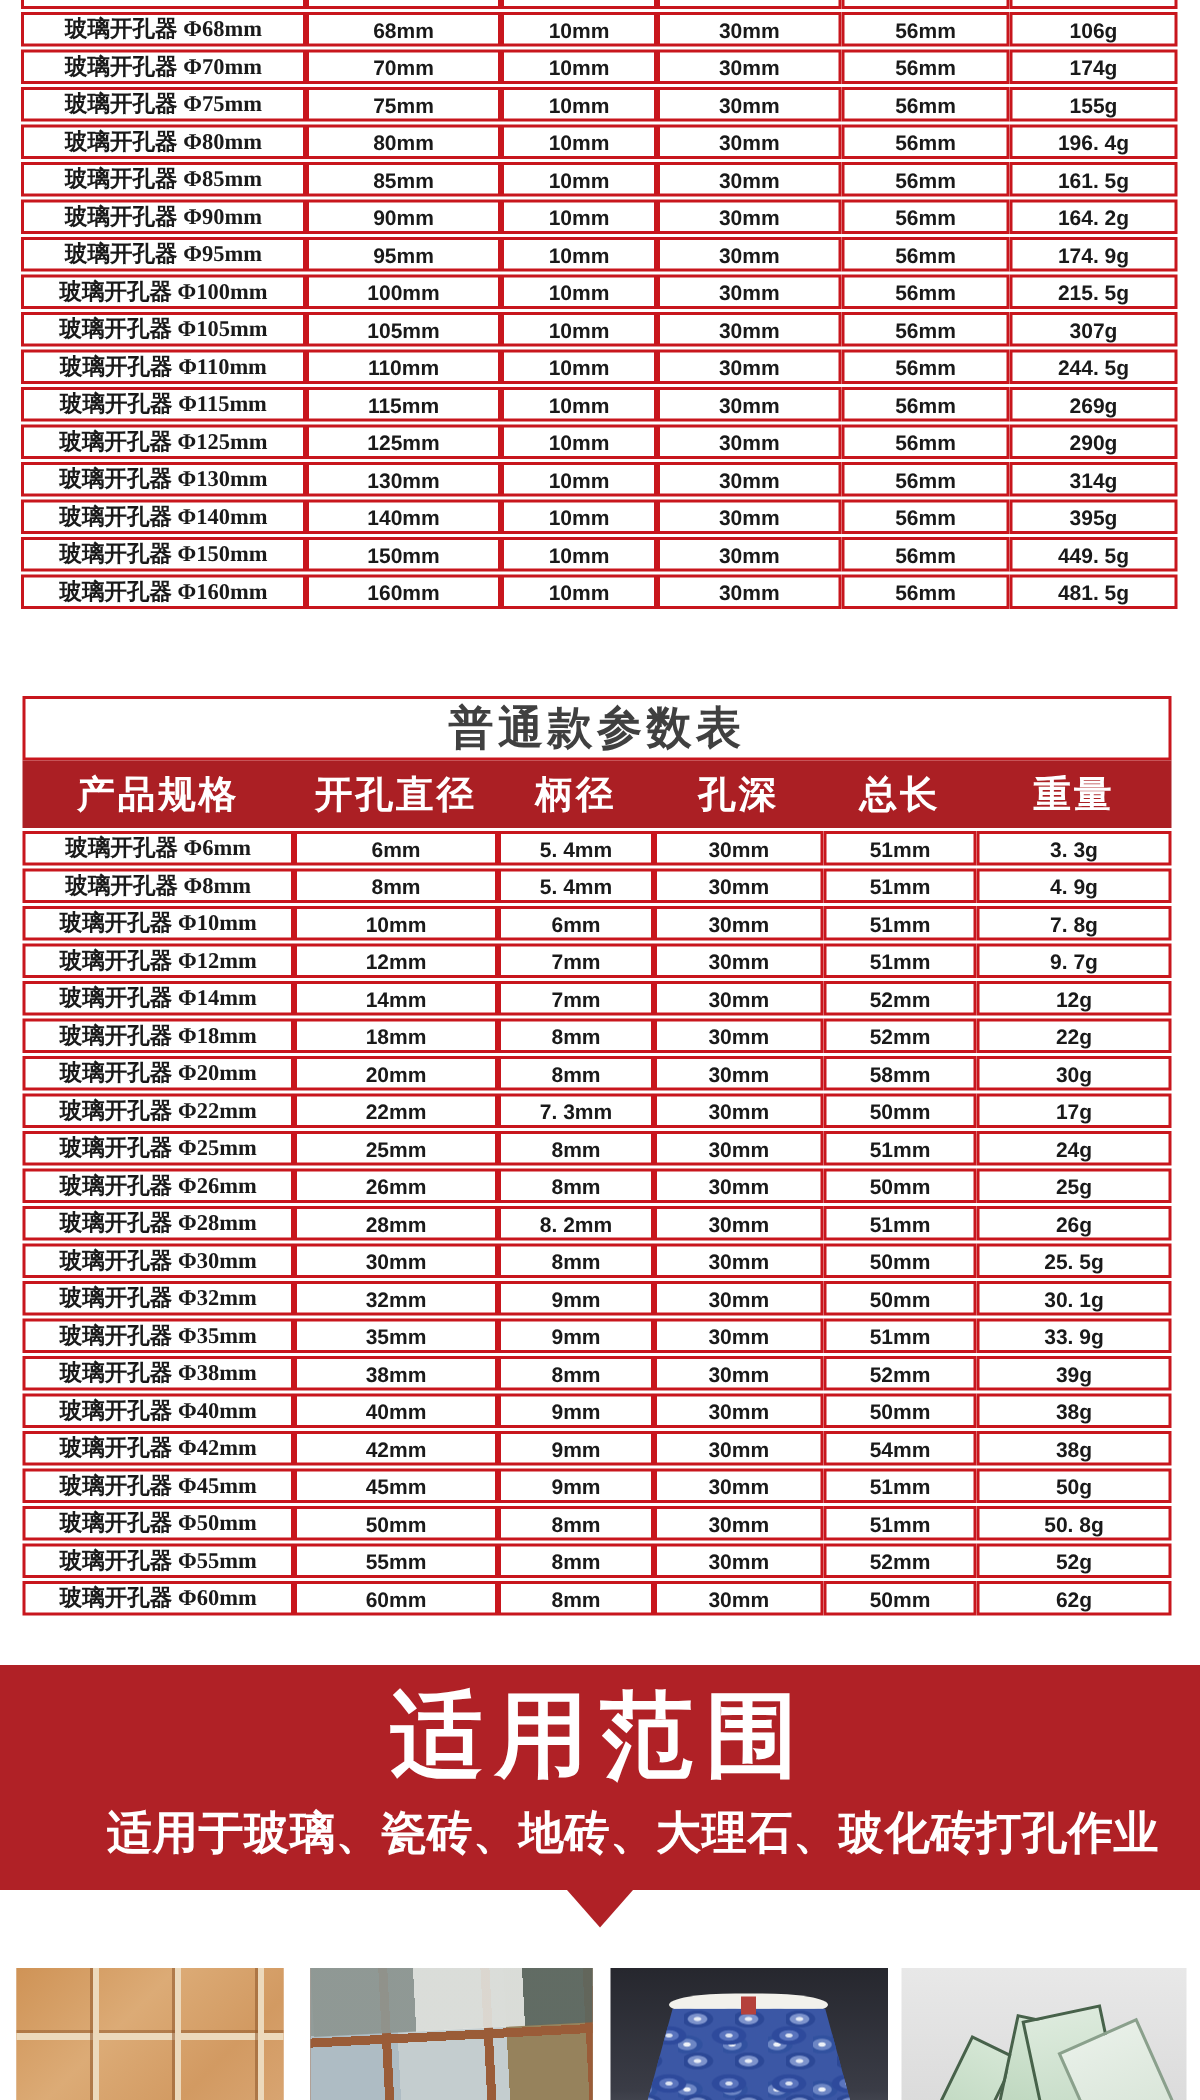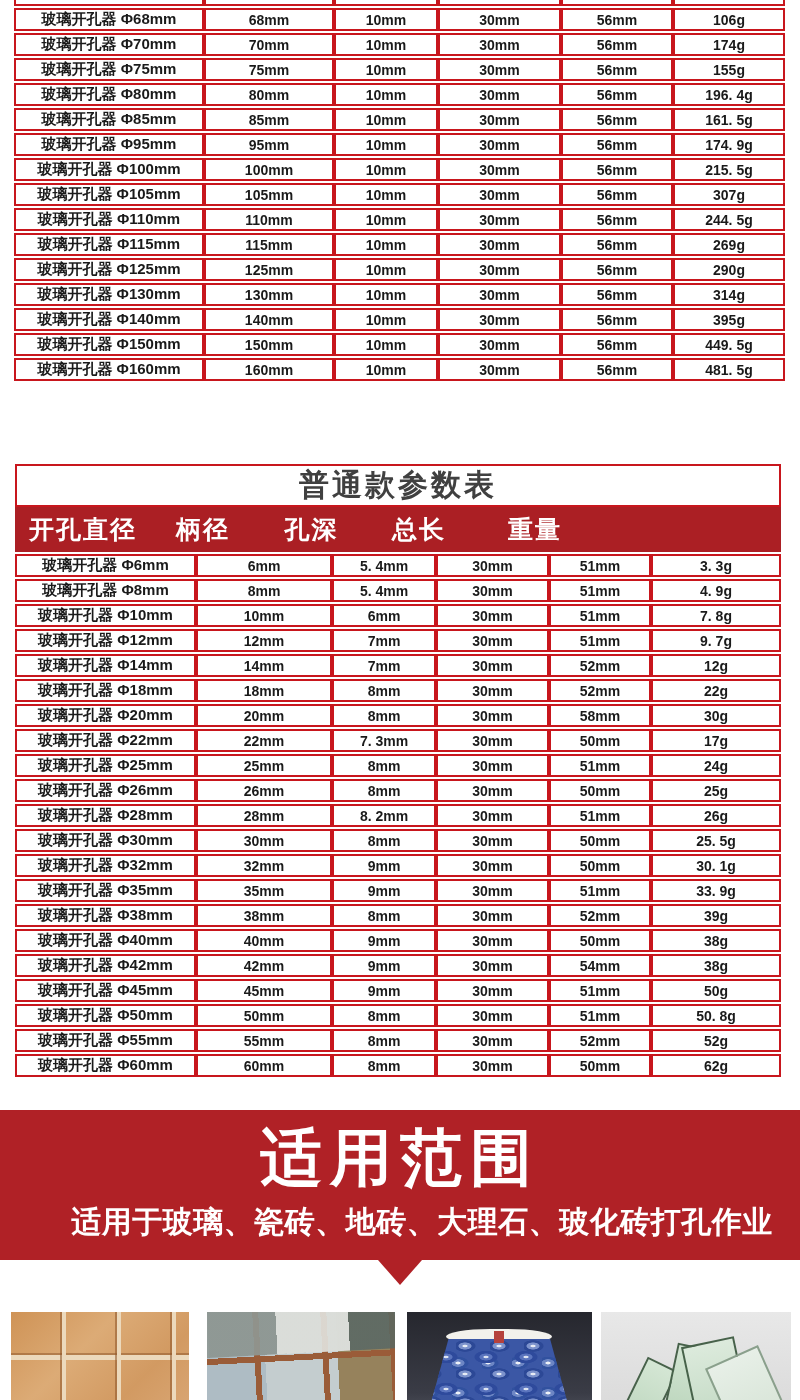--- a/index.html
+++ b/index.html
@@ -17,7 +17,7 @@
     overflow:hidden; background:#fff; color:#1a1a1a; font-weight:bold;
     font-size:14px; white-space:nowrap; box-sizing:border-box;
   }
-  table.spec td.c0 { font-size:15px; white-space:pre; }
+  table.spec td.c0 { font-size:15px; white-space:pre;font-family:Liberation Serif, serif; }
   #t1 { width:771px; }
   #t1 td { height:21px; }
   #t2 { width:766px; }

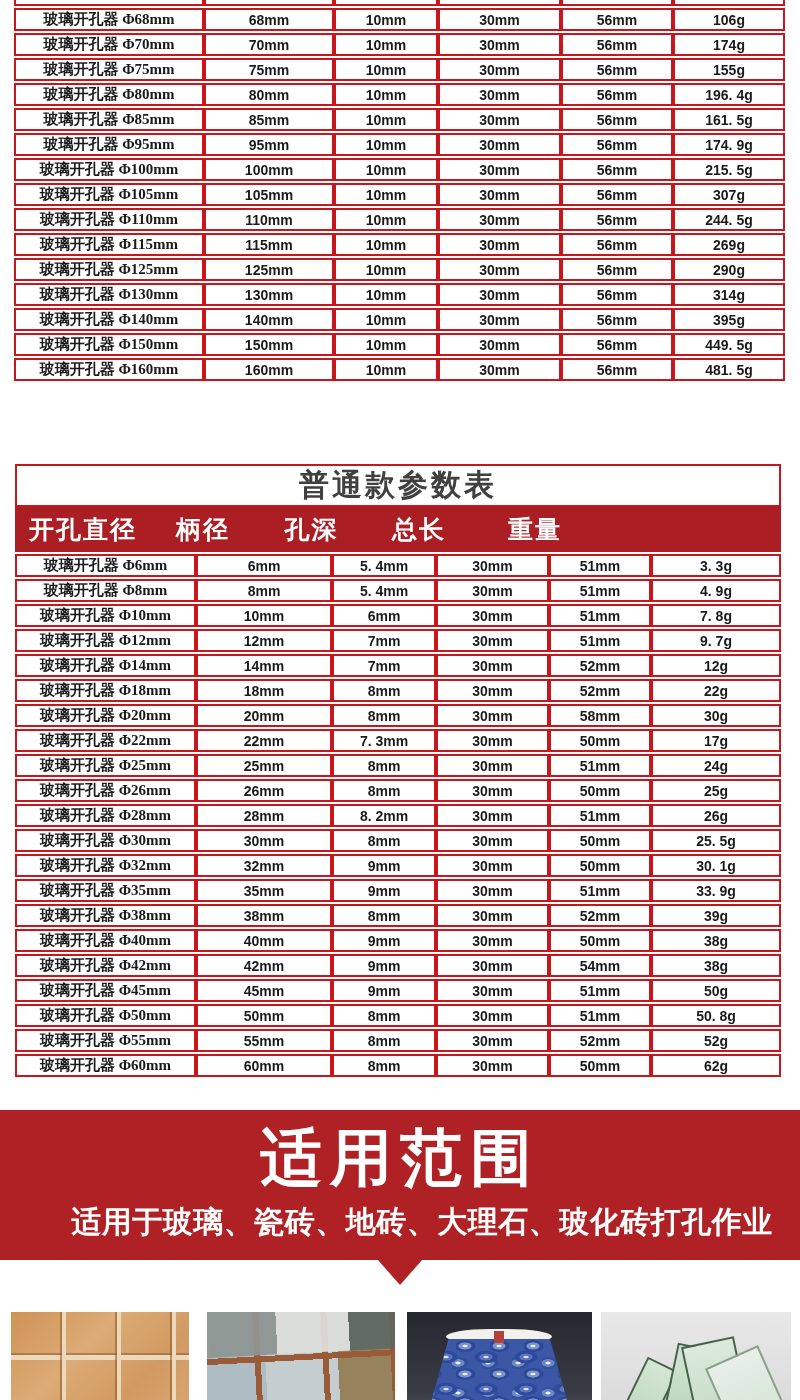--- a/index.html
+++ b/index.html
@@ -165,6 +165,14 @@
             <td>161. 5g</td>
           </tr>
           <tr>
+            <td class="c0">玻璃开孔器 Φ90mm</td>
+            <td>90mm</td>
+            <td>10mm</td>
+            <td>30mm</td>
+            <td>56mm</td>
+            <td>164. 2g</td>
+          </tr>
+          <tr>
             <td class="c0">玻璃开孔器 Φ95mm</td>
             <td>95mm</td>
             <td>10mm</td>

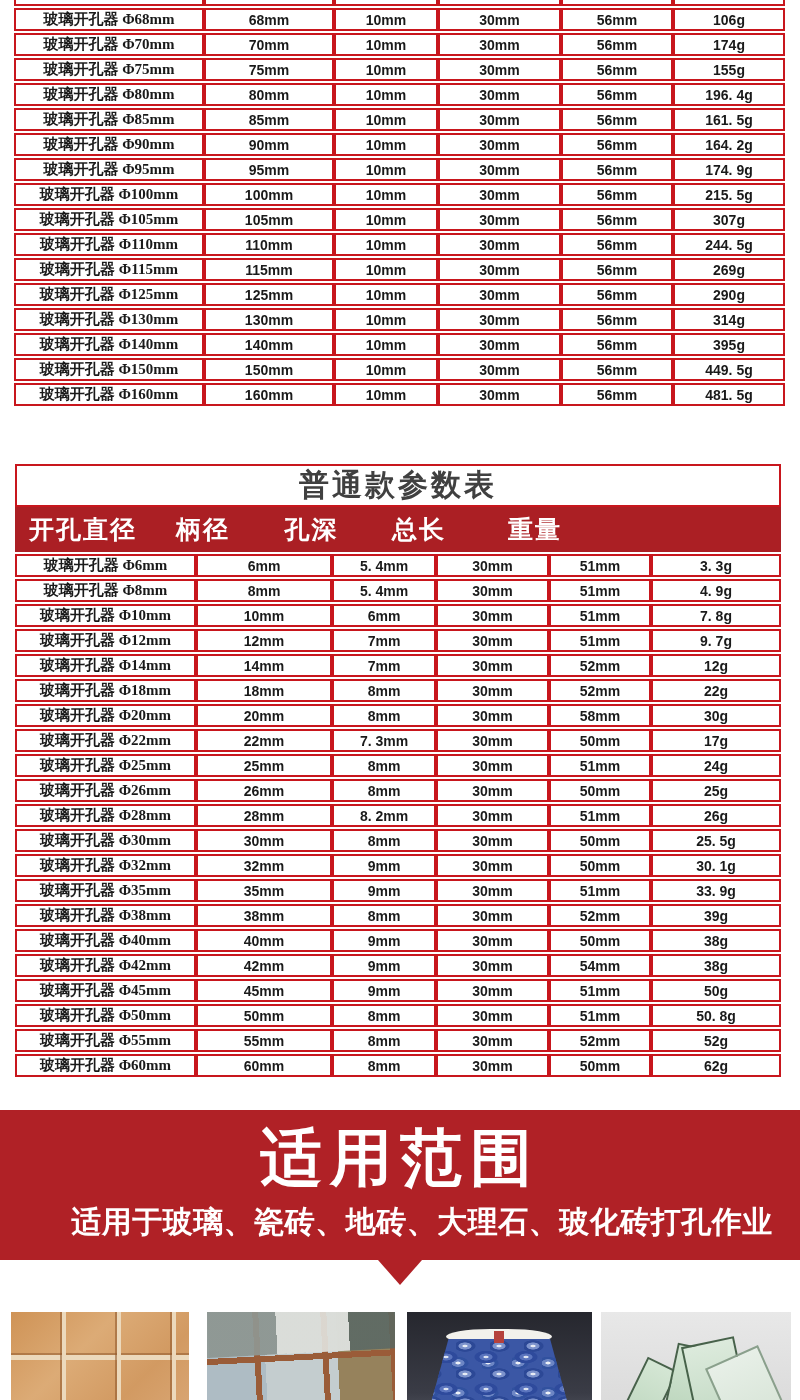--- a/index.html
+++ b/index.html
@@ -259,6 +259,7 @@
   <div class="t2title">普通款参数表</div>
 
   <div class="t2header">
+    <span class="h0">产品规格</span>
     <span class="h1">开孔直径</span>
     <span class="h2">柄径</span>
     <span class="h3">孔深</span>

